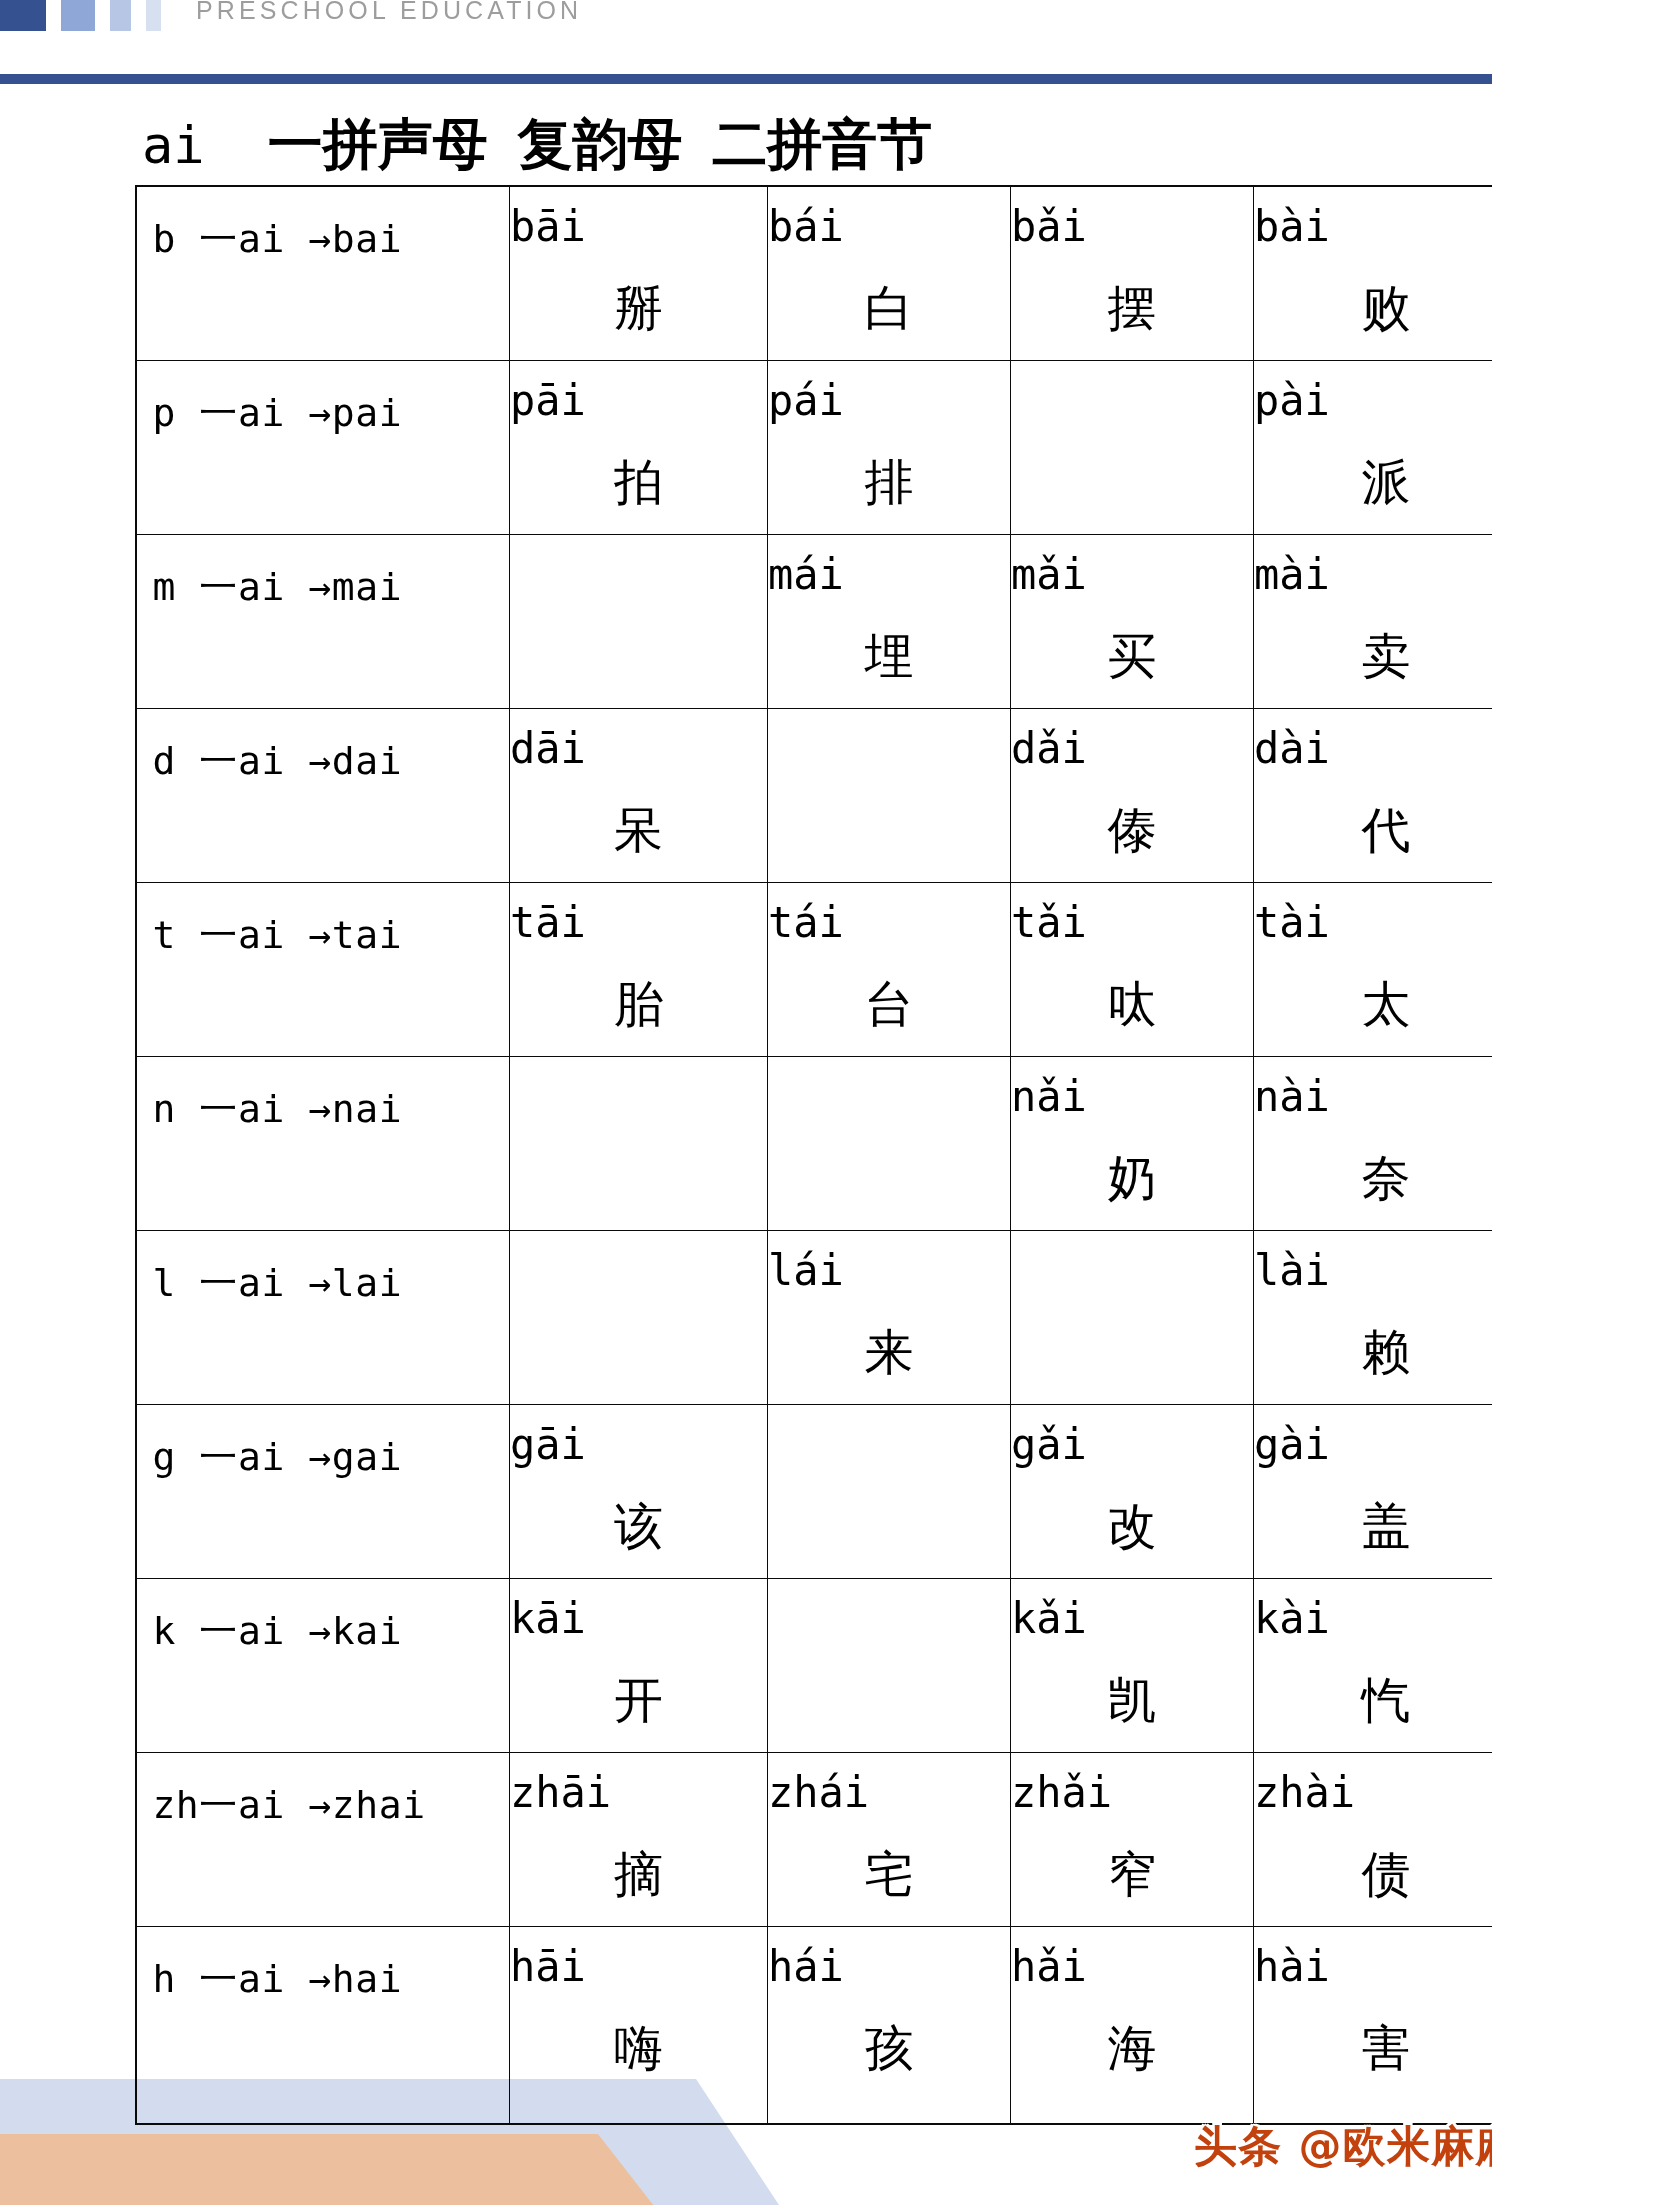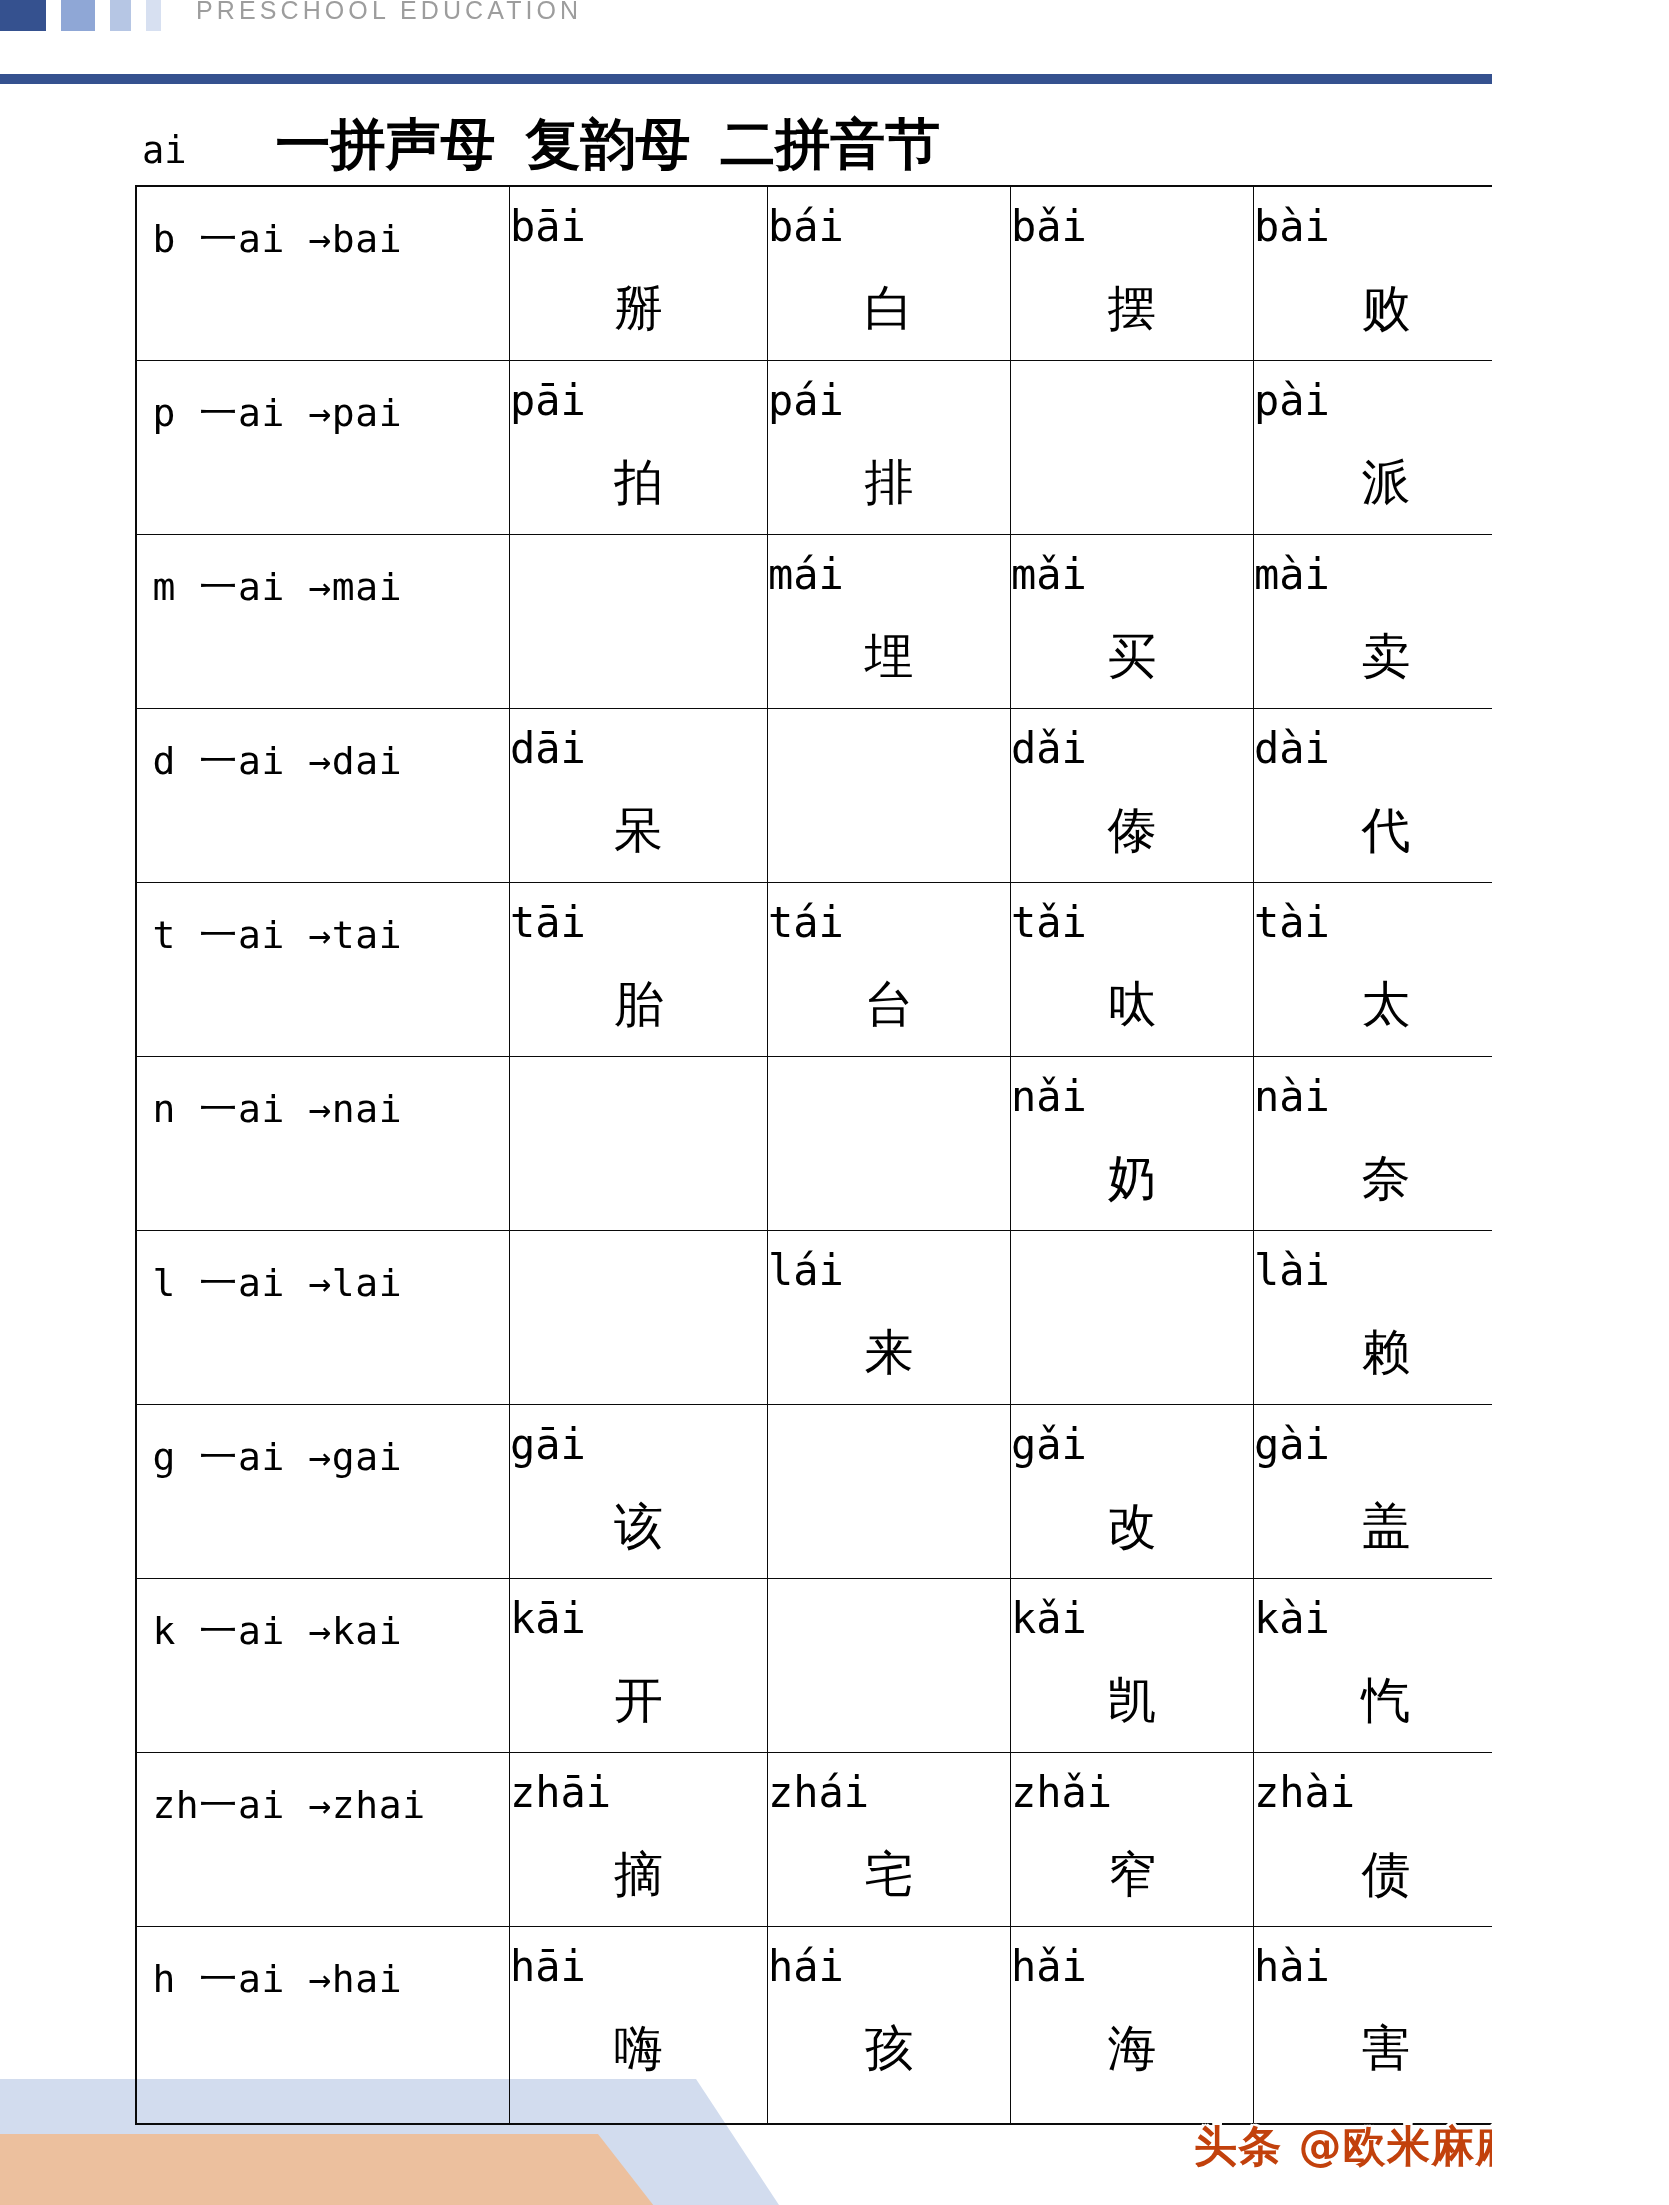--- a/index.html
+++ b/index.html
@@ -21,7 +21,7 @@
   .v4{left:1620px;width:50px;background:var(--brand_dark,#35518f);}
   
   .title{position:absolute;left:142px;top:108px;display:flex;align-items:baseline;}
-  .title-ai{font-family:"DejaVu Sans Mono",monospace;font-size:37px;margin-right:89px;}
+  .title-ai{font-family:"DejaVu Sans Mono",monospace;font-size:52px;margin-right:63px;}
   .title-cn{font-size:55px;font-weight:700;word-spacing:10.7px;font-family:"DejaVu Sans",sans-serif;}
   
   .poly{position:absolute;z-index:1;}

